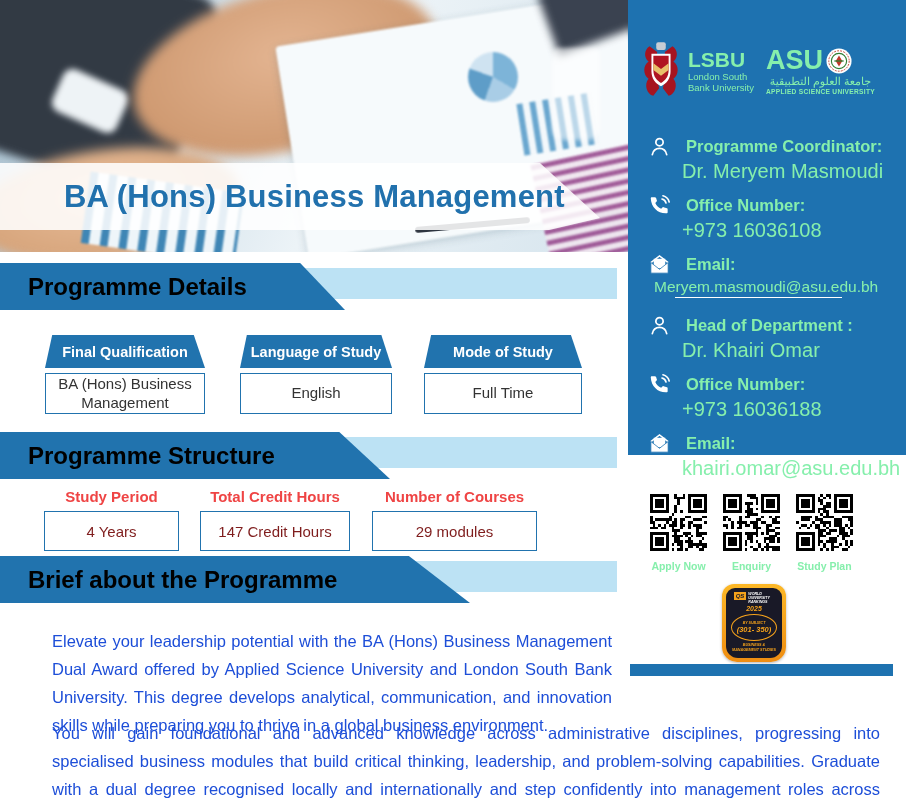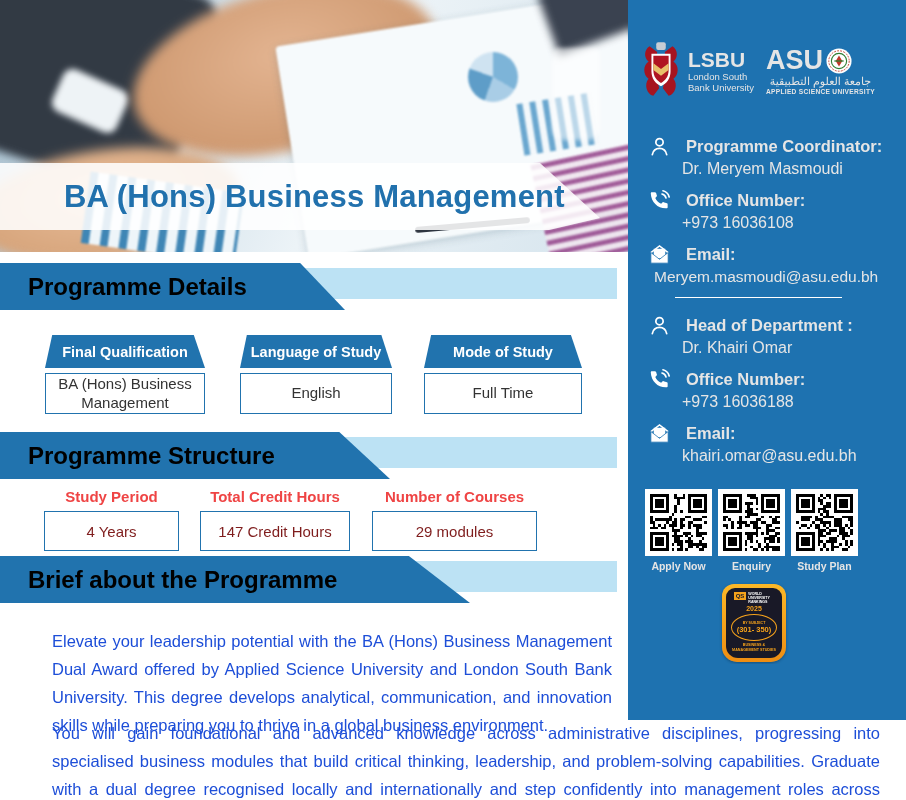--- a/index.html
+++ b/index.html
@@ -65,7 +65,7 @@
   .para2{top:702px;width:828px;}
 
   
-  .sidebar{position:absolute;left:628px;top:0;width:278px;height:720px;background:#1E72B0;color:#e5e5e5;}
+  .sidebar{position:absolute;left:628px;top:0;width:278px;height:455px;background:#1E72B0;color:#86efac;}
   .logos{position:absolute;top:40px;left:12px;display:flex;align-items:center;}
   .crest{width:42px;height:62px;}
   .lsbu-text{margin-left:6px;}

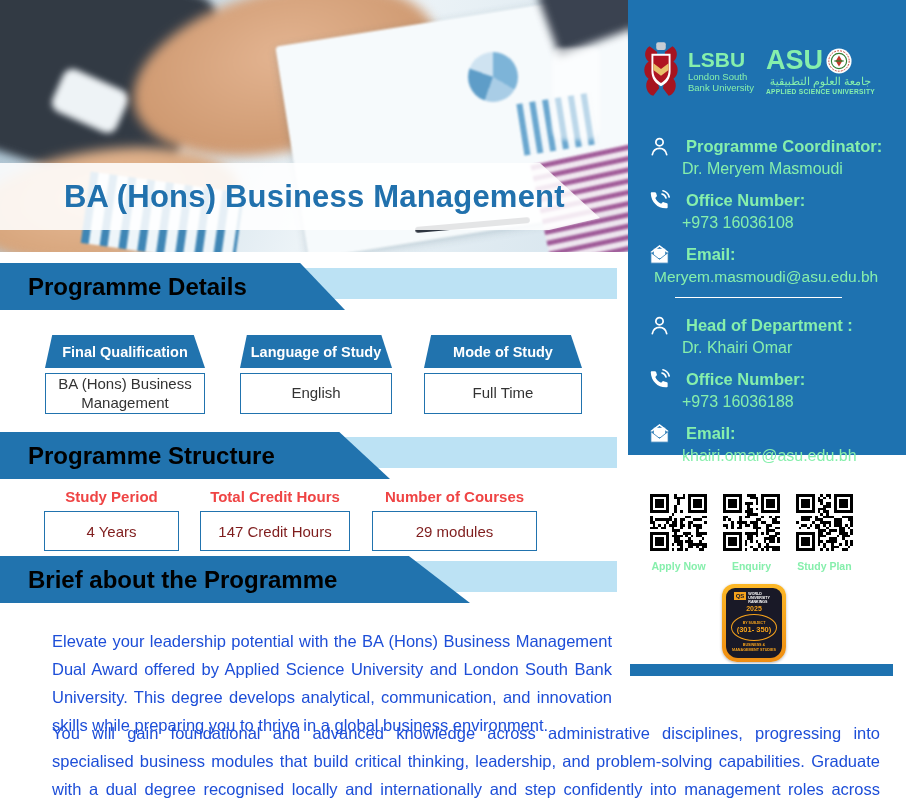--- a/index.html
+++ b/index.html
@@ -84,7 +84,7 @@
   .c-row{display:flex;align-items:center;gap:15px;}
   .c-icon{width:23px;height:23px;flex:0 0 23px;}
   .c-label{font-weight:bold;font-size:16.5px;}
-  .c-value{padding-left:34px;font-size:16px;margin:2px 0 11px;}
+  .c-value{padding-left:34px;font-size:20px;margin:2px 0 11px;}
   .c-value.email-out{padding-left:6px;font-size:15.5px;}
   .divider{position:absolute;top:297px;left:47px;width:167px;border-top:1.7px solid #fff;}
 

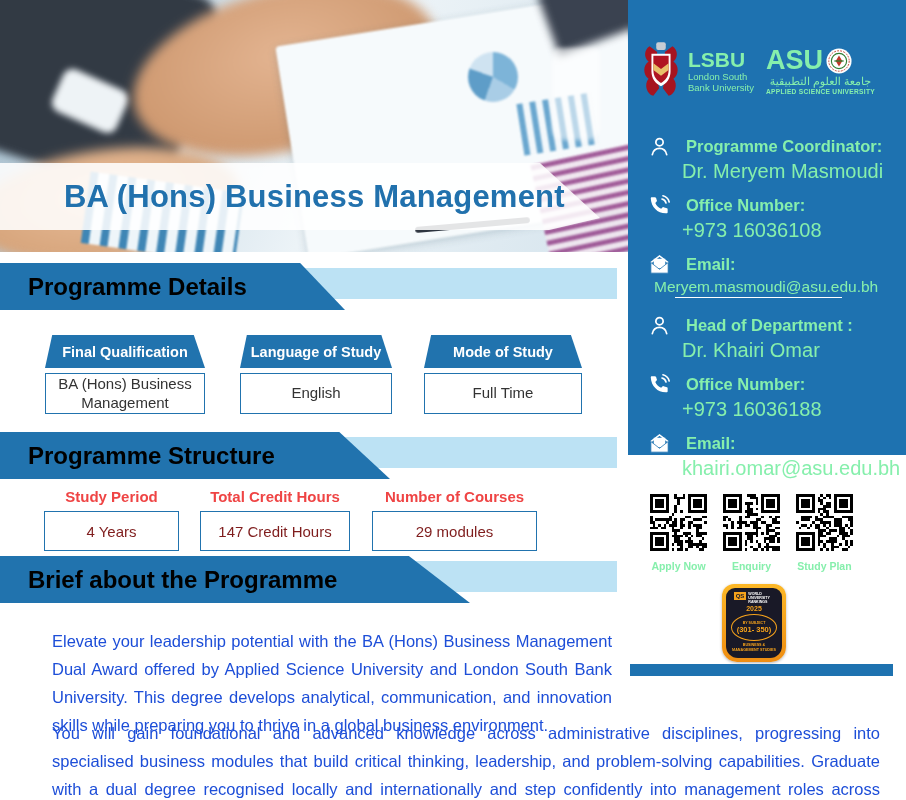--- a/index.html
+++ b/index.html
@@ -97,7 +97,7 @@
   
   .qs-badge{position:absolute;left:722px;top:584px;width:64px;height:78px;box-sizing:border-box;
             background:linear-gradient(180deg,#fcb827,#ee8d12);border-radius:12px 12px 15px 15px;
-            padding:4px;box-shadow:0 1px 3px rgba(0,0,0,.3);}
+            padding:4px;box-shadow:0 1px 3px rgba(0,0,0,.3);font-style:italic;}
   .qs-inner{background:#191927;width:100%;height:100%;box-sizing:border-box;border-radius:9px 9px 12px 12px;
             display:flex;flex-direction:column;align-items:center;padding-top:4px;}
   .qs-top{display:flex;align-items:flex-start;gap:2px;}

